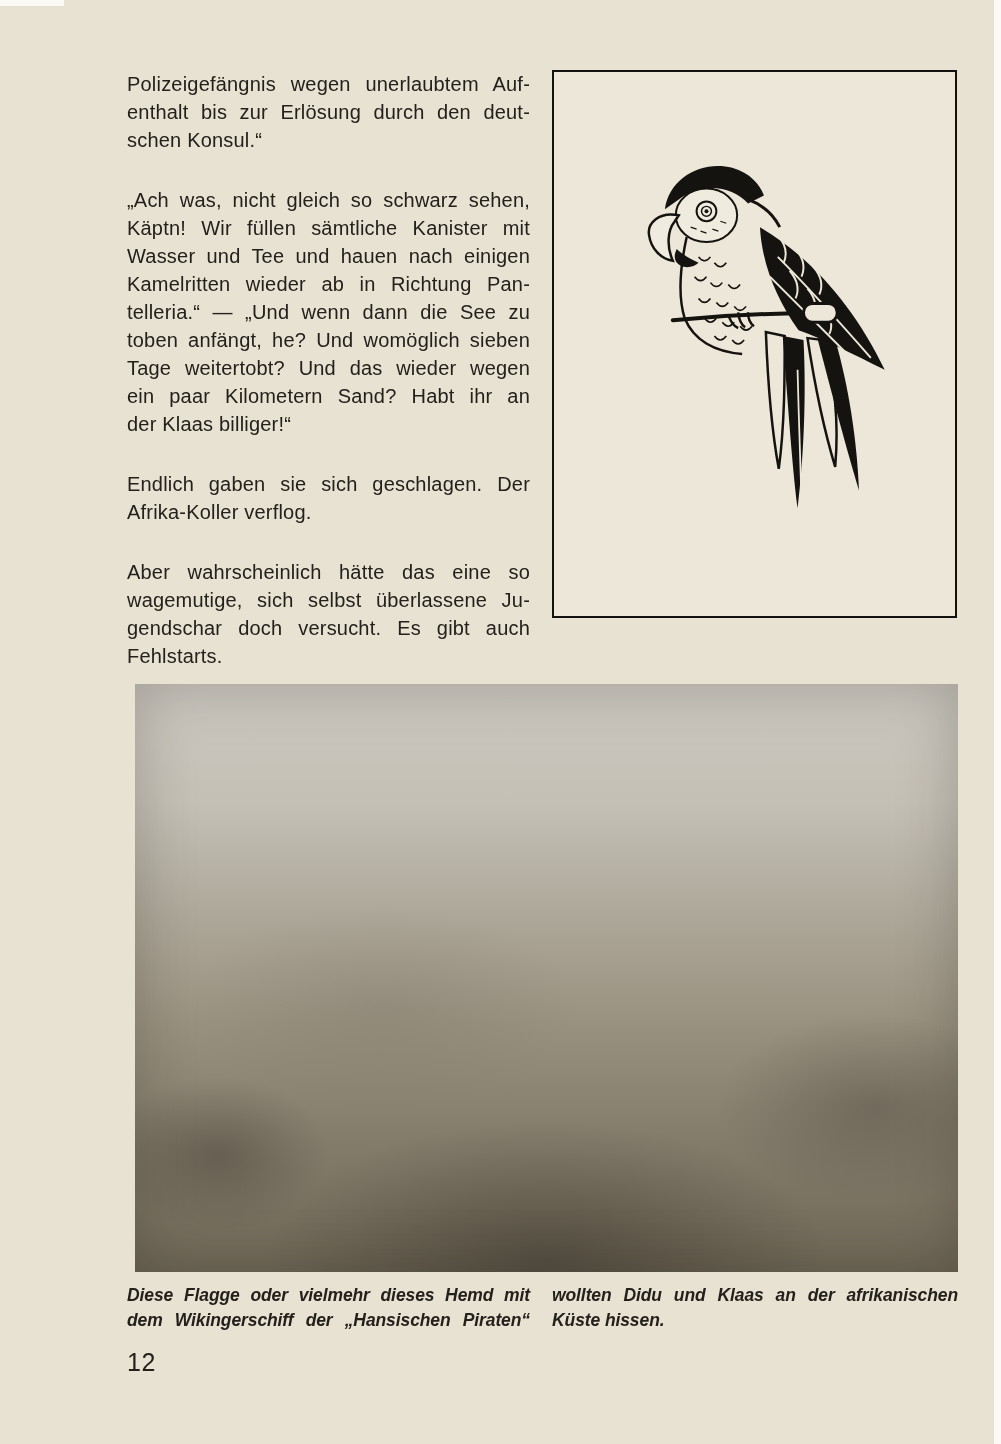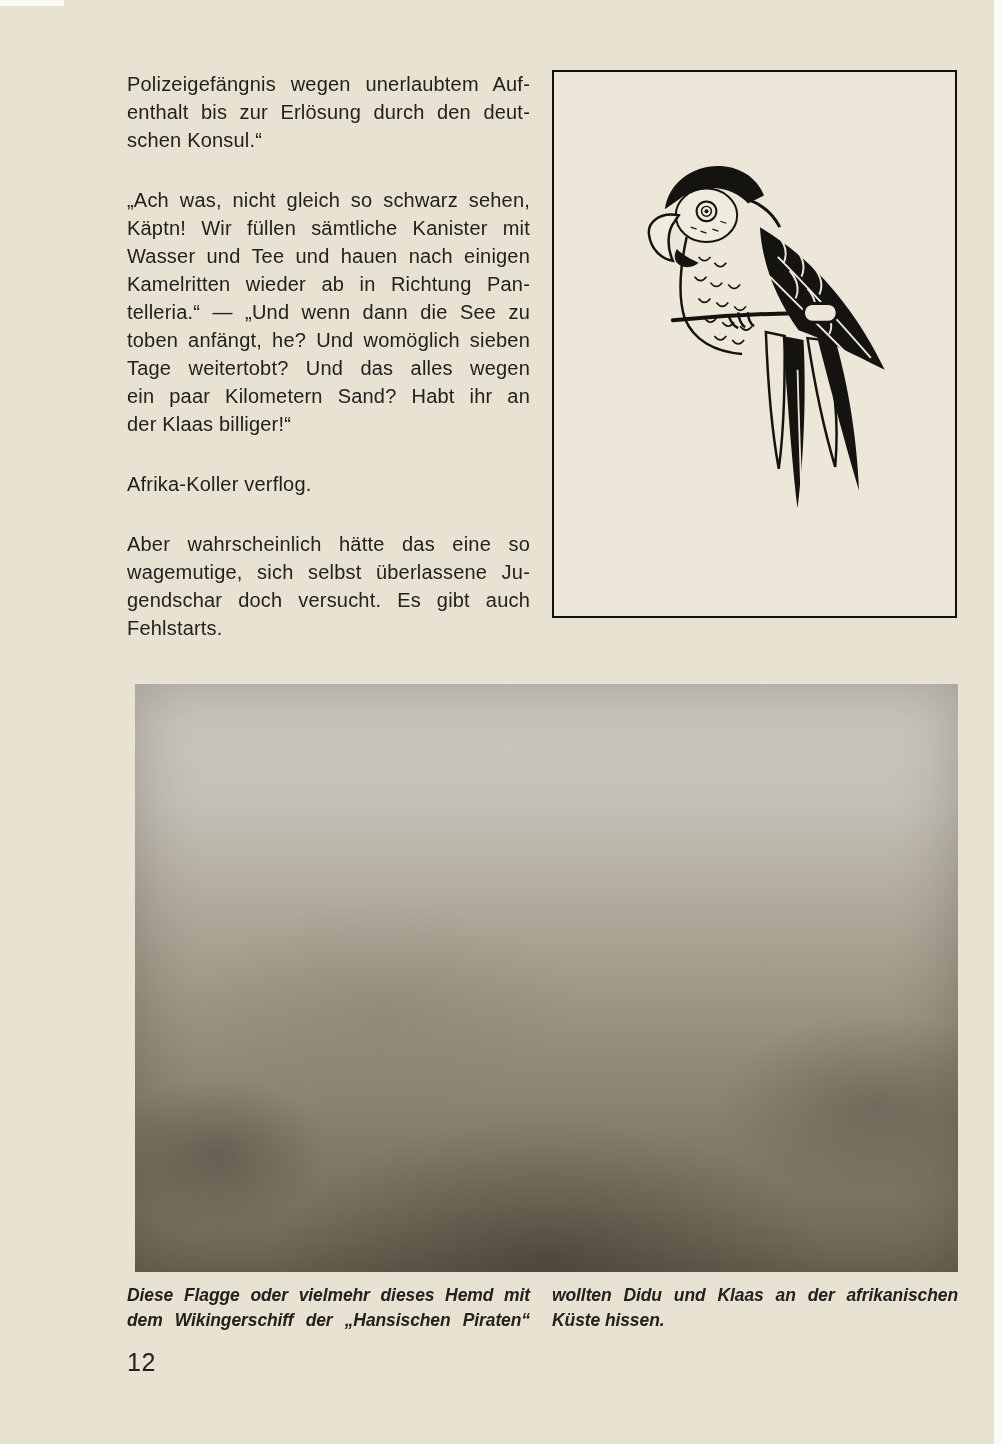--- a/index.html
+++ b/index.html
@@ -77,7 +77,7 @@
       <div class="line just">Kamelritten wieder ab in Richtung Pan-</div>
       <div class="line just">telleria.“ — „Und wenn dann die See zu</div>
       <div class="line just">toben anfängt, he? Und womöglich sieben</div>
-      <div class="line just">Tage weitertobt? Und das alles wegen</div>
+      <div class="line just">Tage weitertobt? Und das wieder wegen</div>
       <div class="line just">ein paar Kilometern Sand? Habt ihr an</div>
       <div class="line">der Klaas billiger!“</div>
     </div>

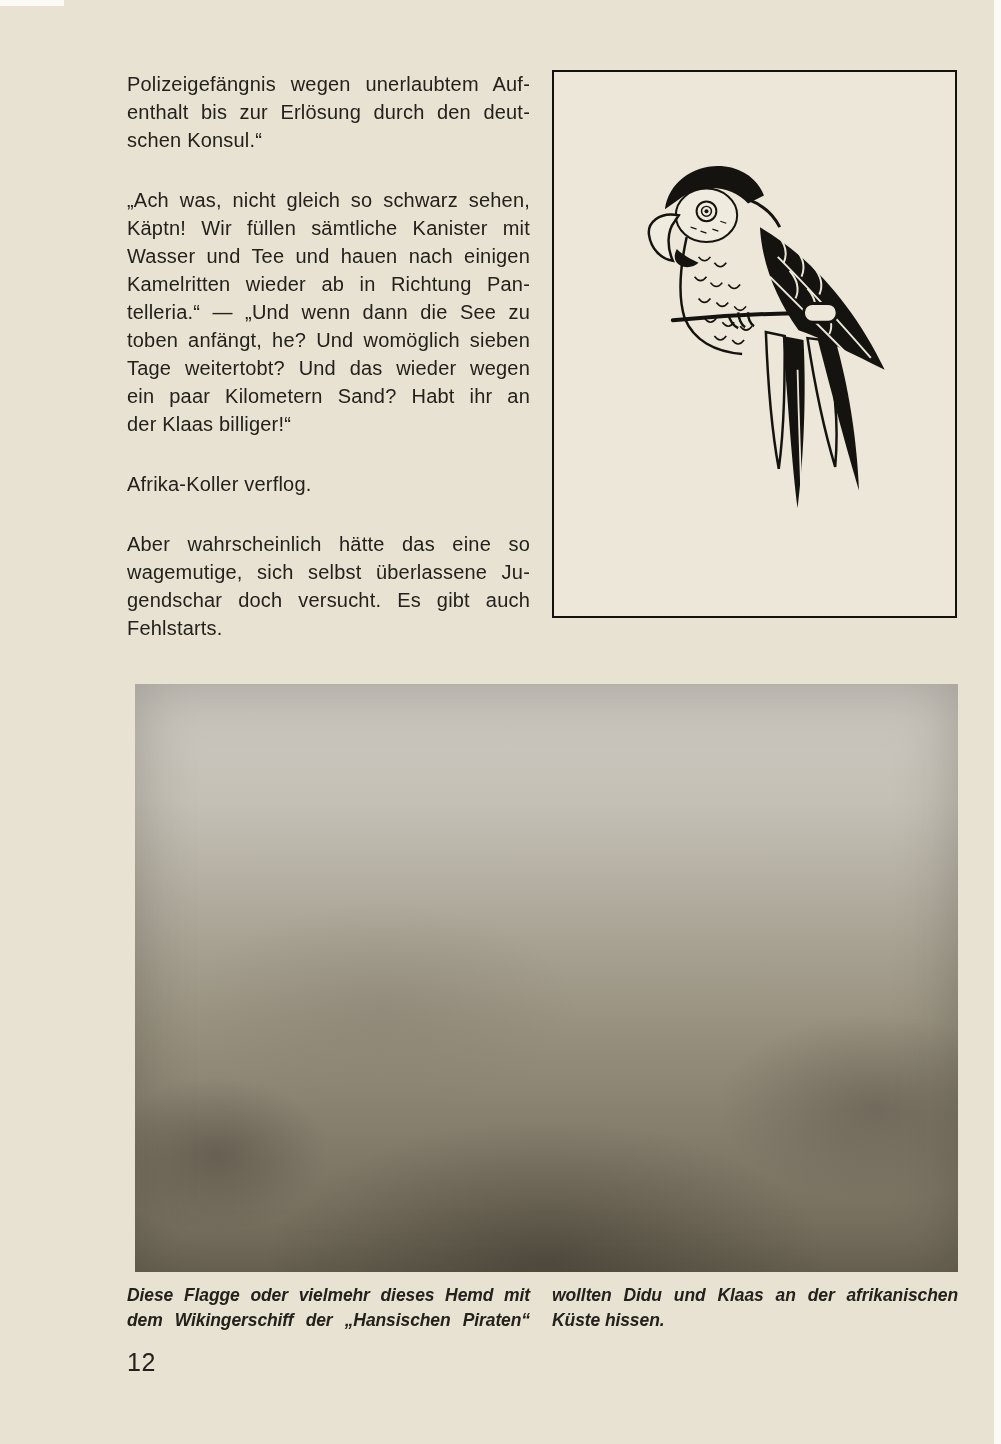--- a/index.html
+++ b/index.html
@@ -82,6 +82,7 @@
       <div class="line">der Klaas billiger!“</div>
     </div>
     <div class="para">
+      <div class="line just">Endlich gaben sie sich geschlagen. Der</div>
       <div class="line">Afrika-Koller verflog.</div>
     </div>
     <div class="para">

